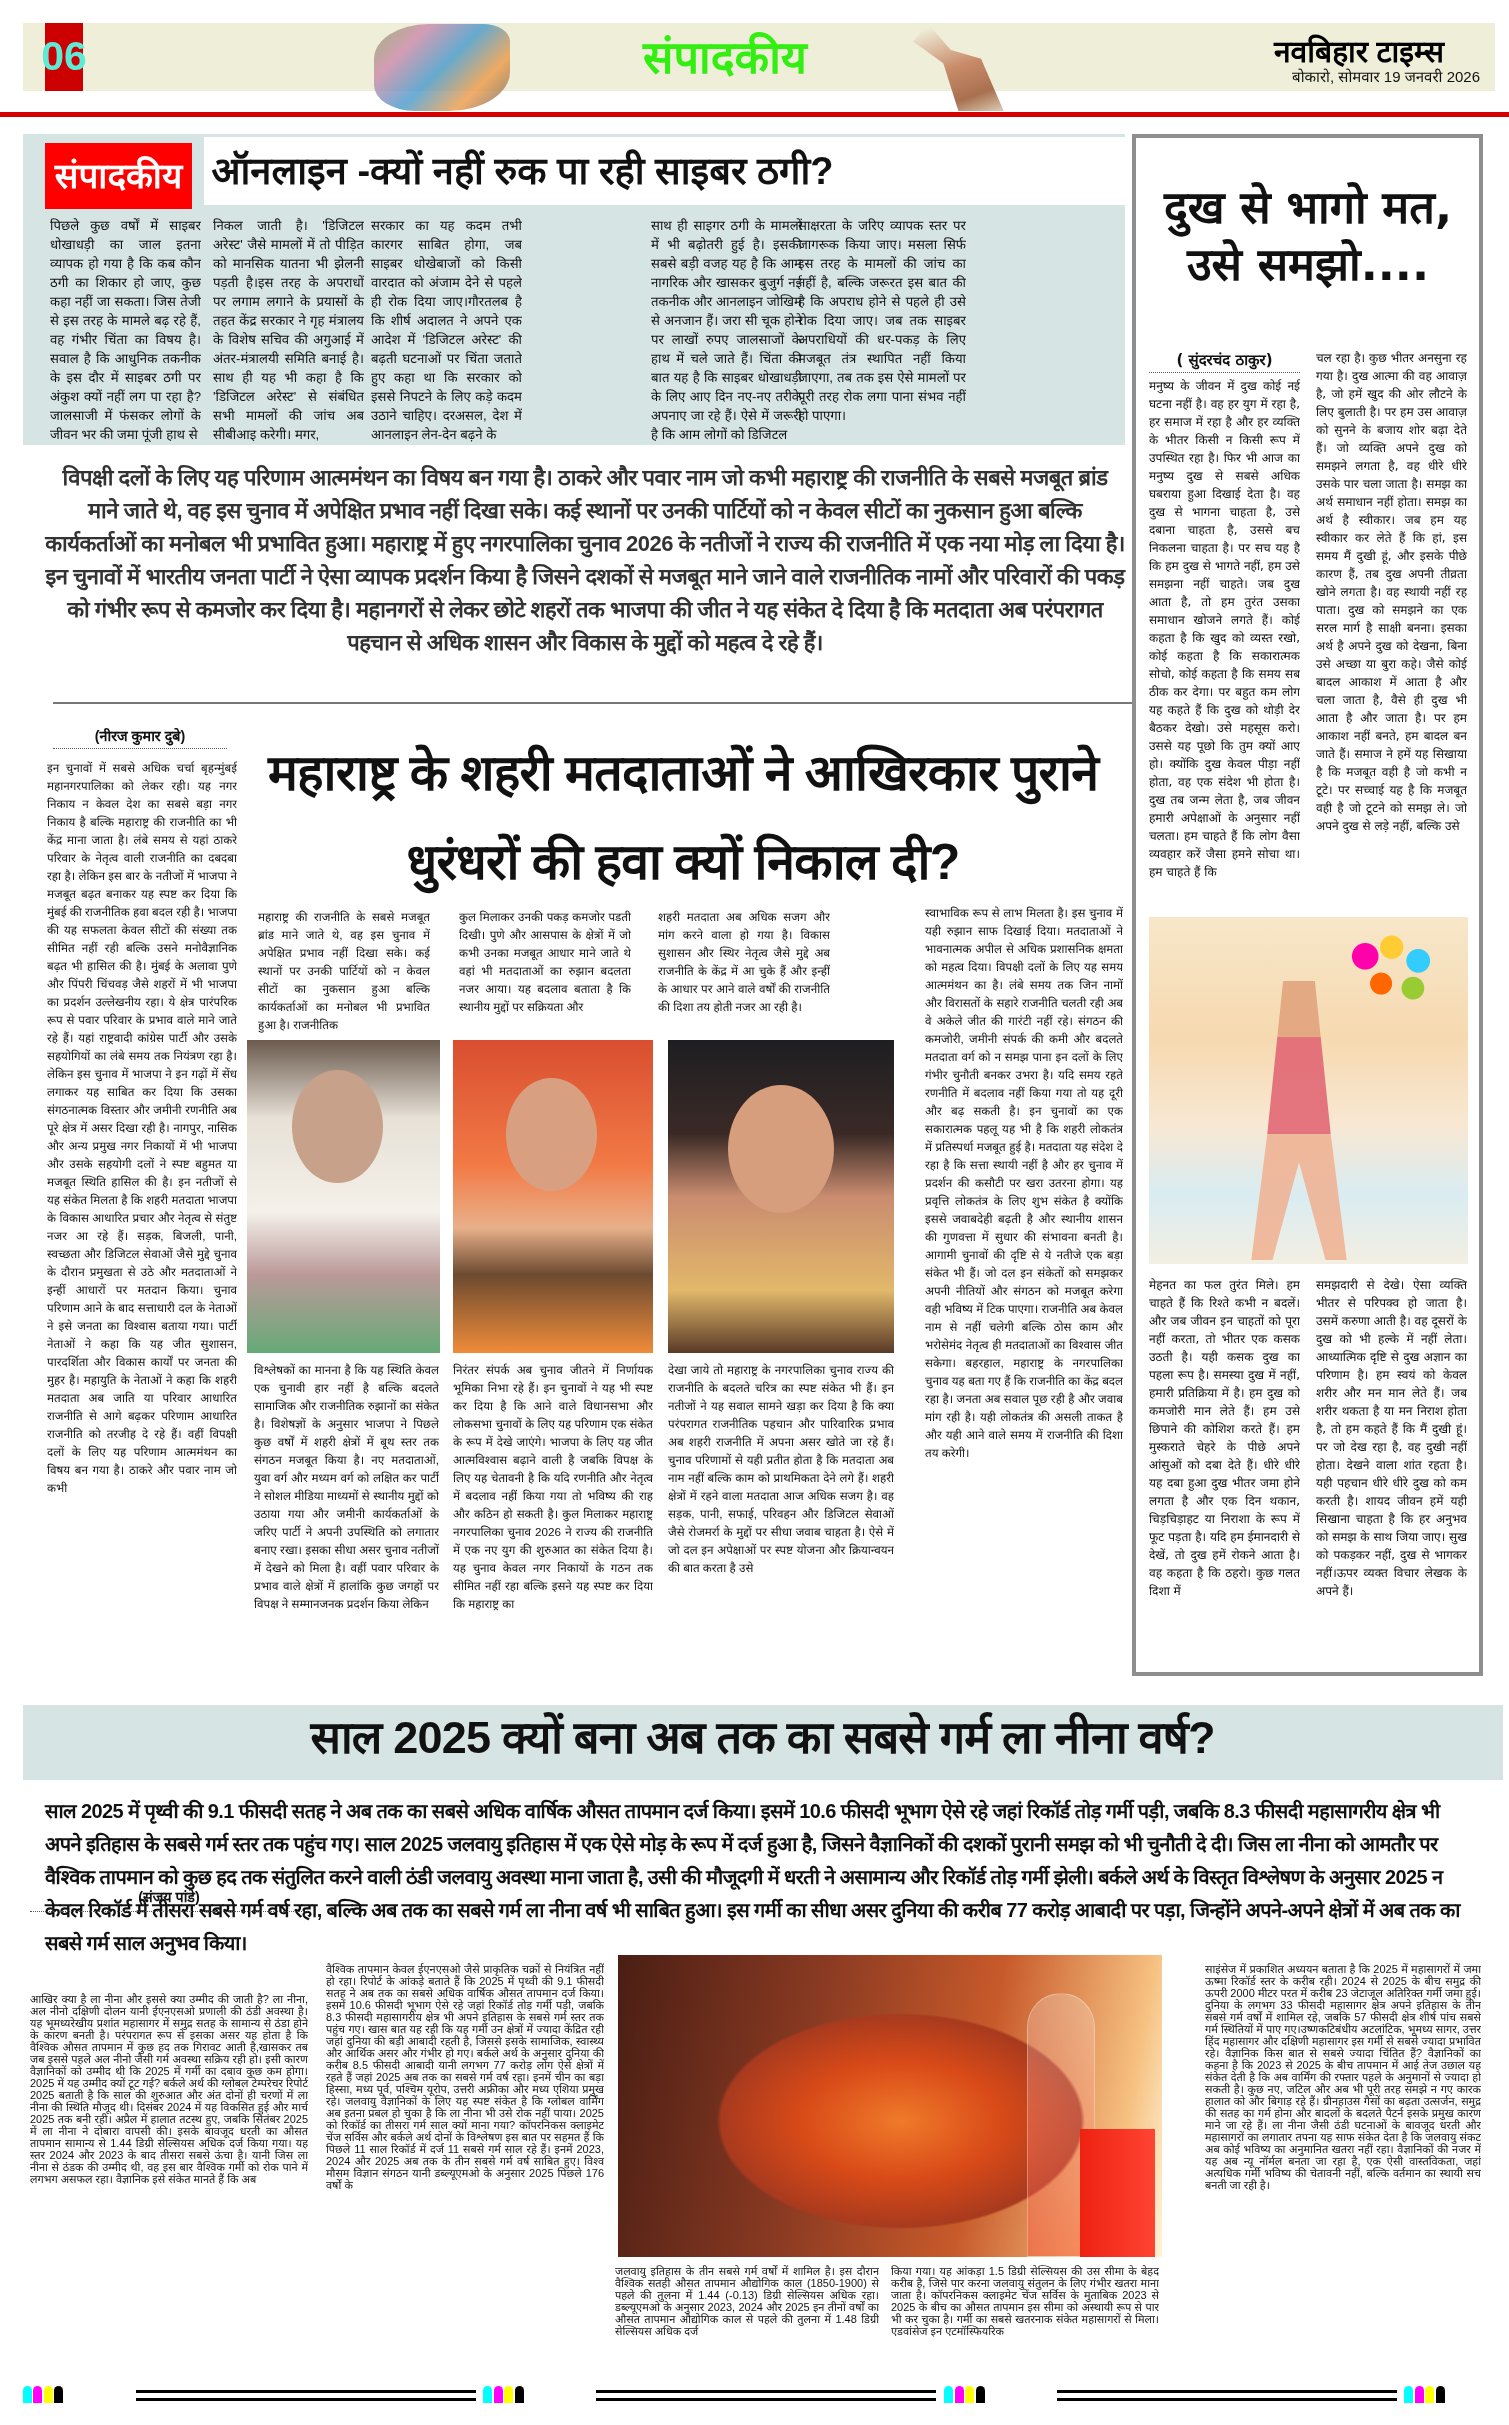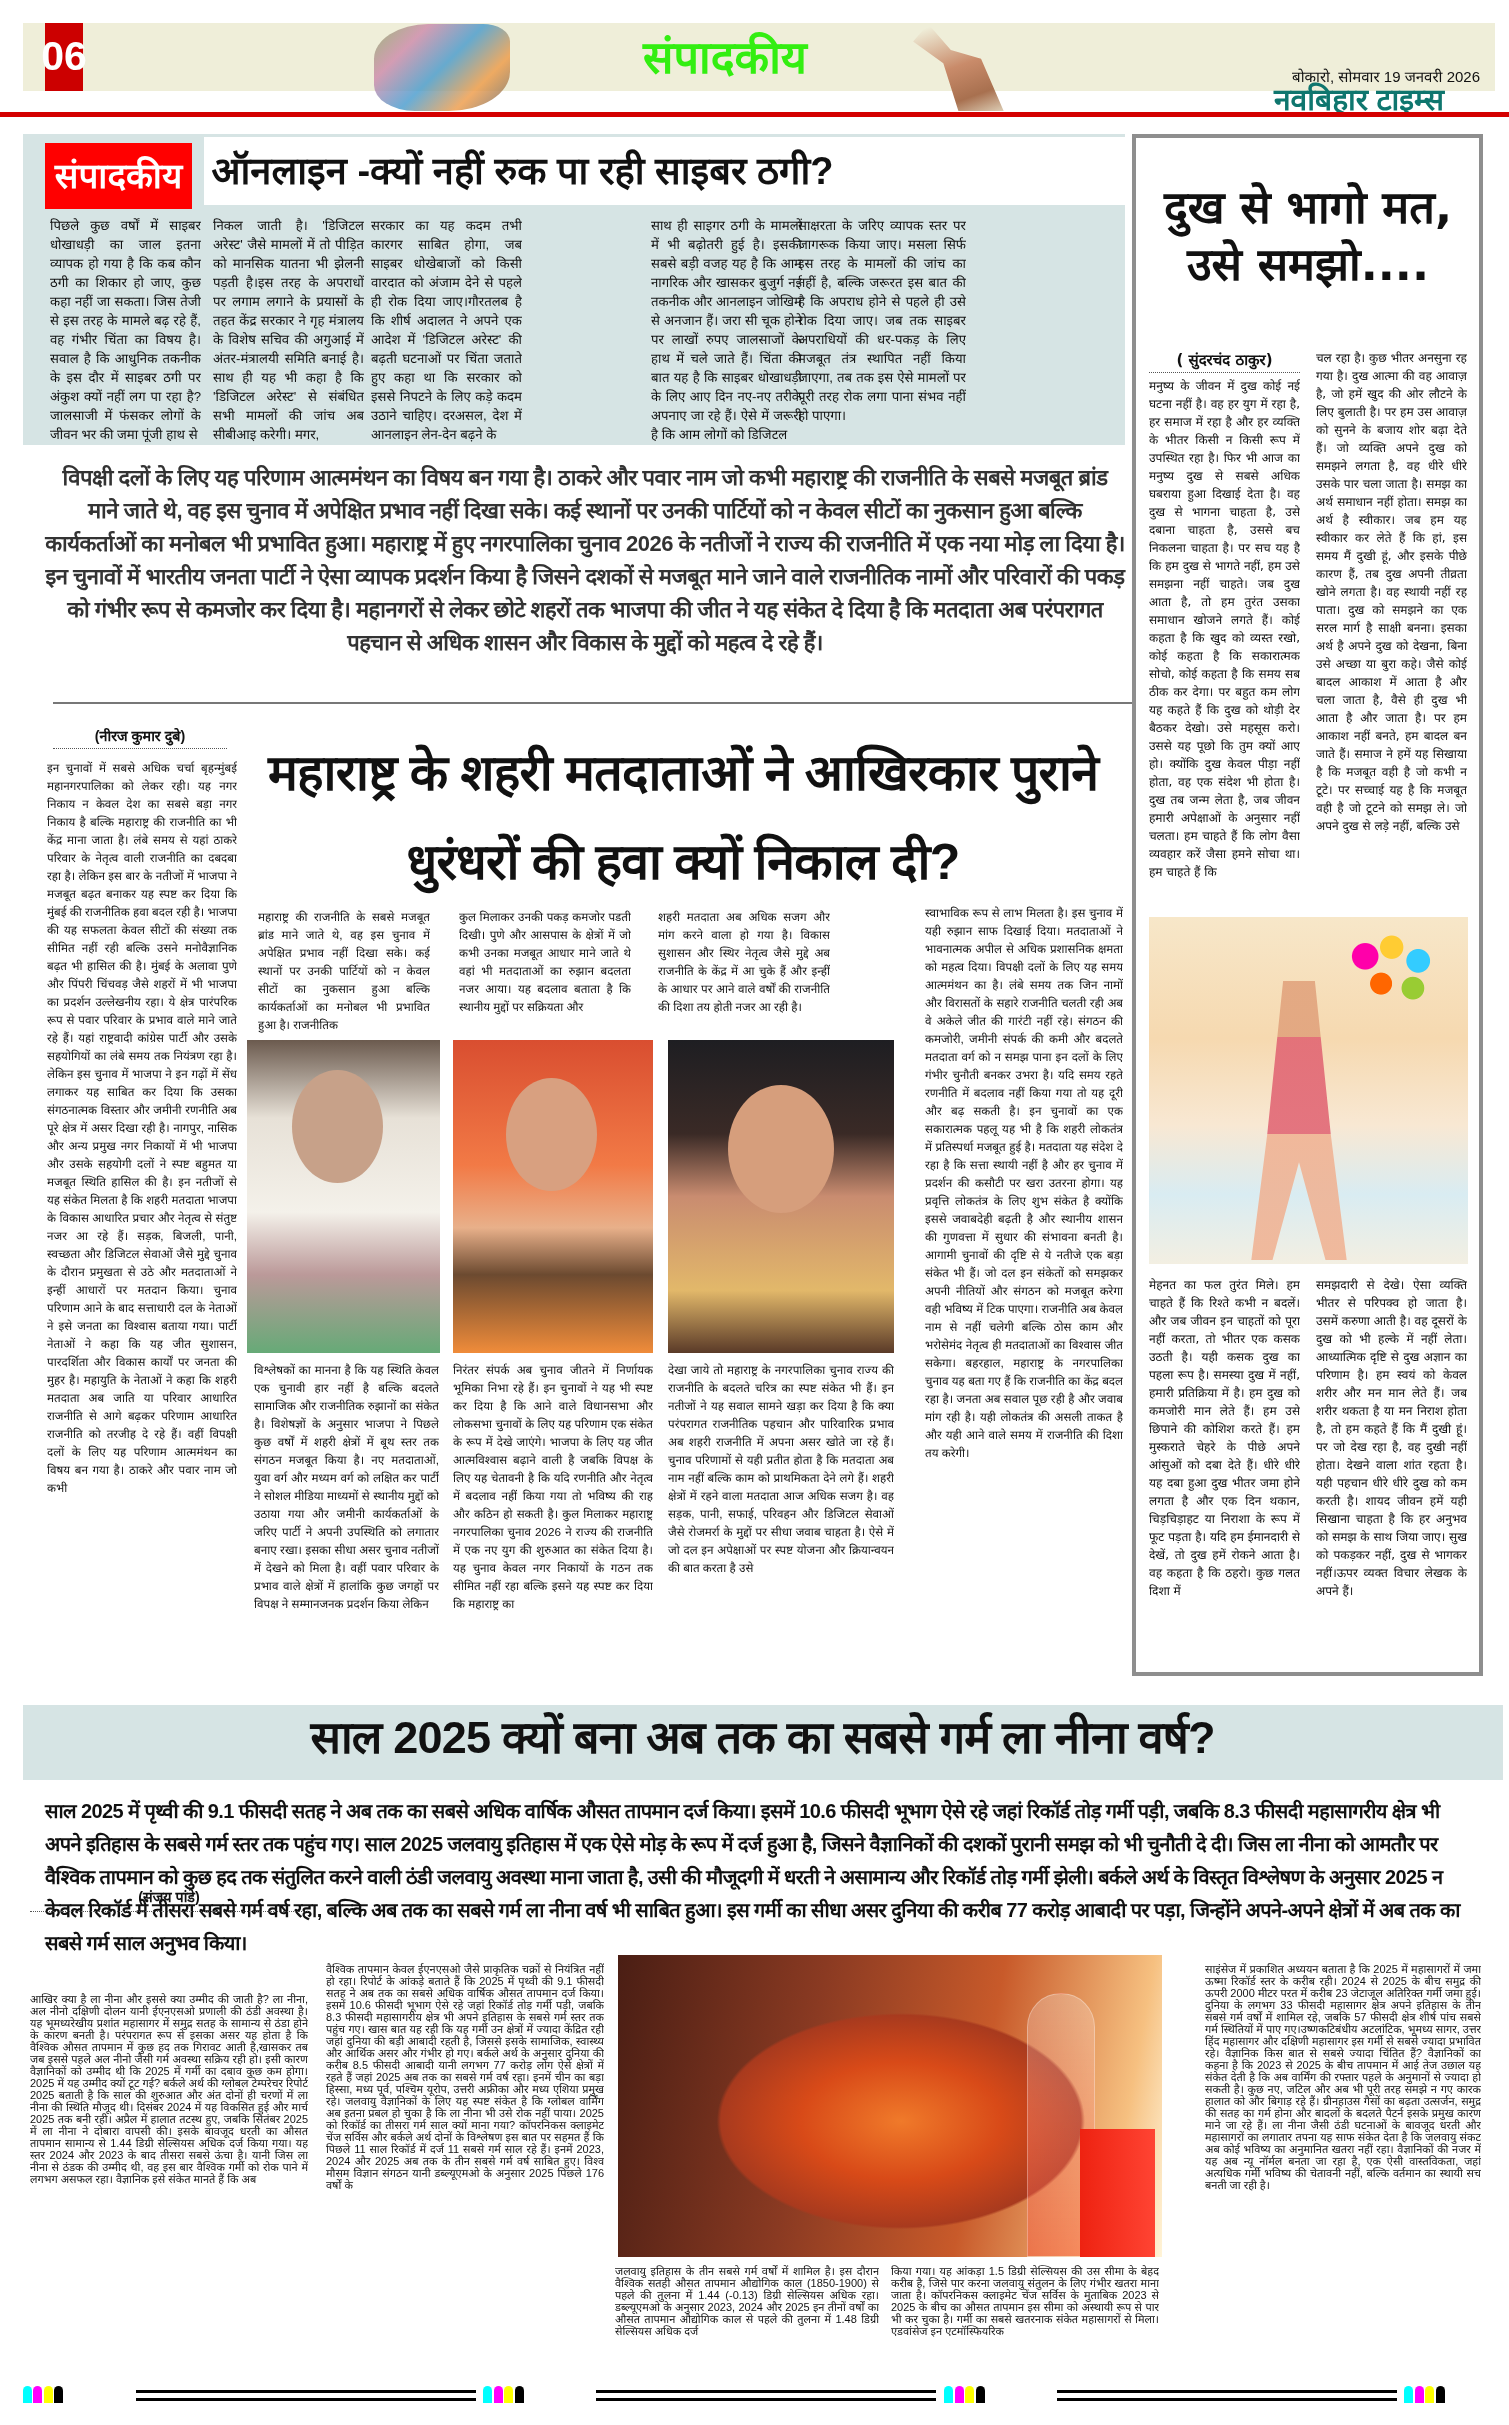--- a/index.html
+++ b/index.html
@@ -8,7 +8,7 @@
   .abs { position: absolute; }
   
   .mast { left: 22.6px; top: 22.6px; width: 1472px; height: 68px; background: #efeed9; }
-  .pagenum { left: 45px; top: 22.6px; width: 38px; height: 68px; background: #cc0000; color: #ffffff;
+  .pagenum { left: 45px; top: 22.6px; width: 38px; height: 68px; background: #cc0000; color: #5eead4;
              font: bold 41px "Liberation Sans", sans-serif; display:flex; align-items:center; justify-content:center;text-align:right; }
   .sectitle { left: 604px; top: 26px; width: 242px; height: 63px; color: #33ee11;
               font: bold 45px "Liberation Sans", sans-serif; text-align:center; line-height:63px; }

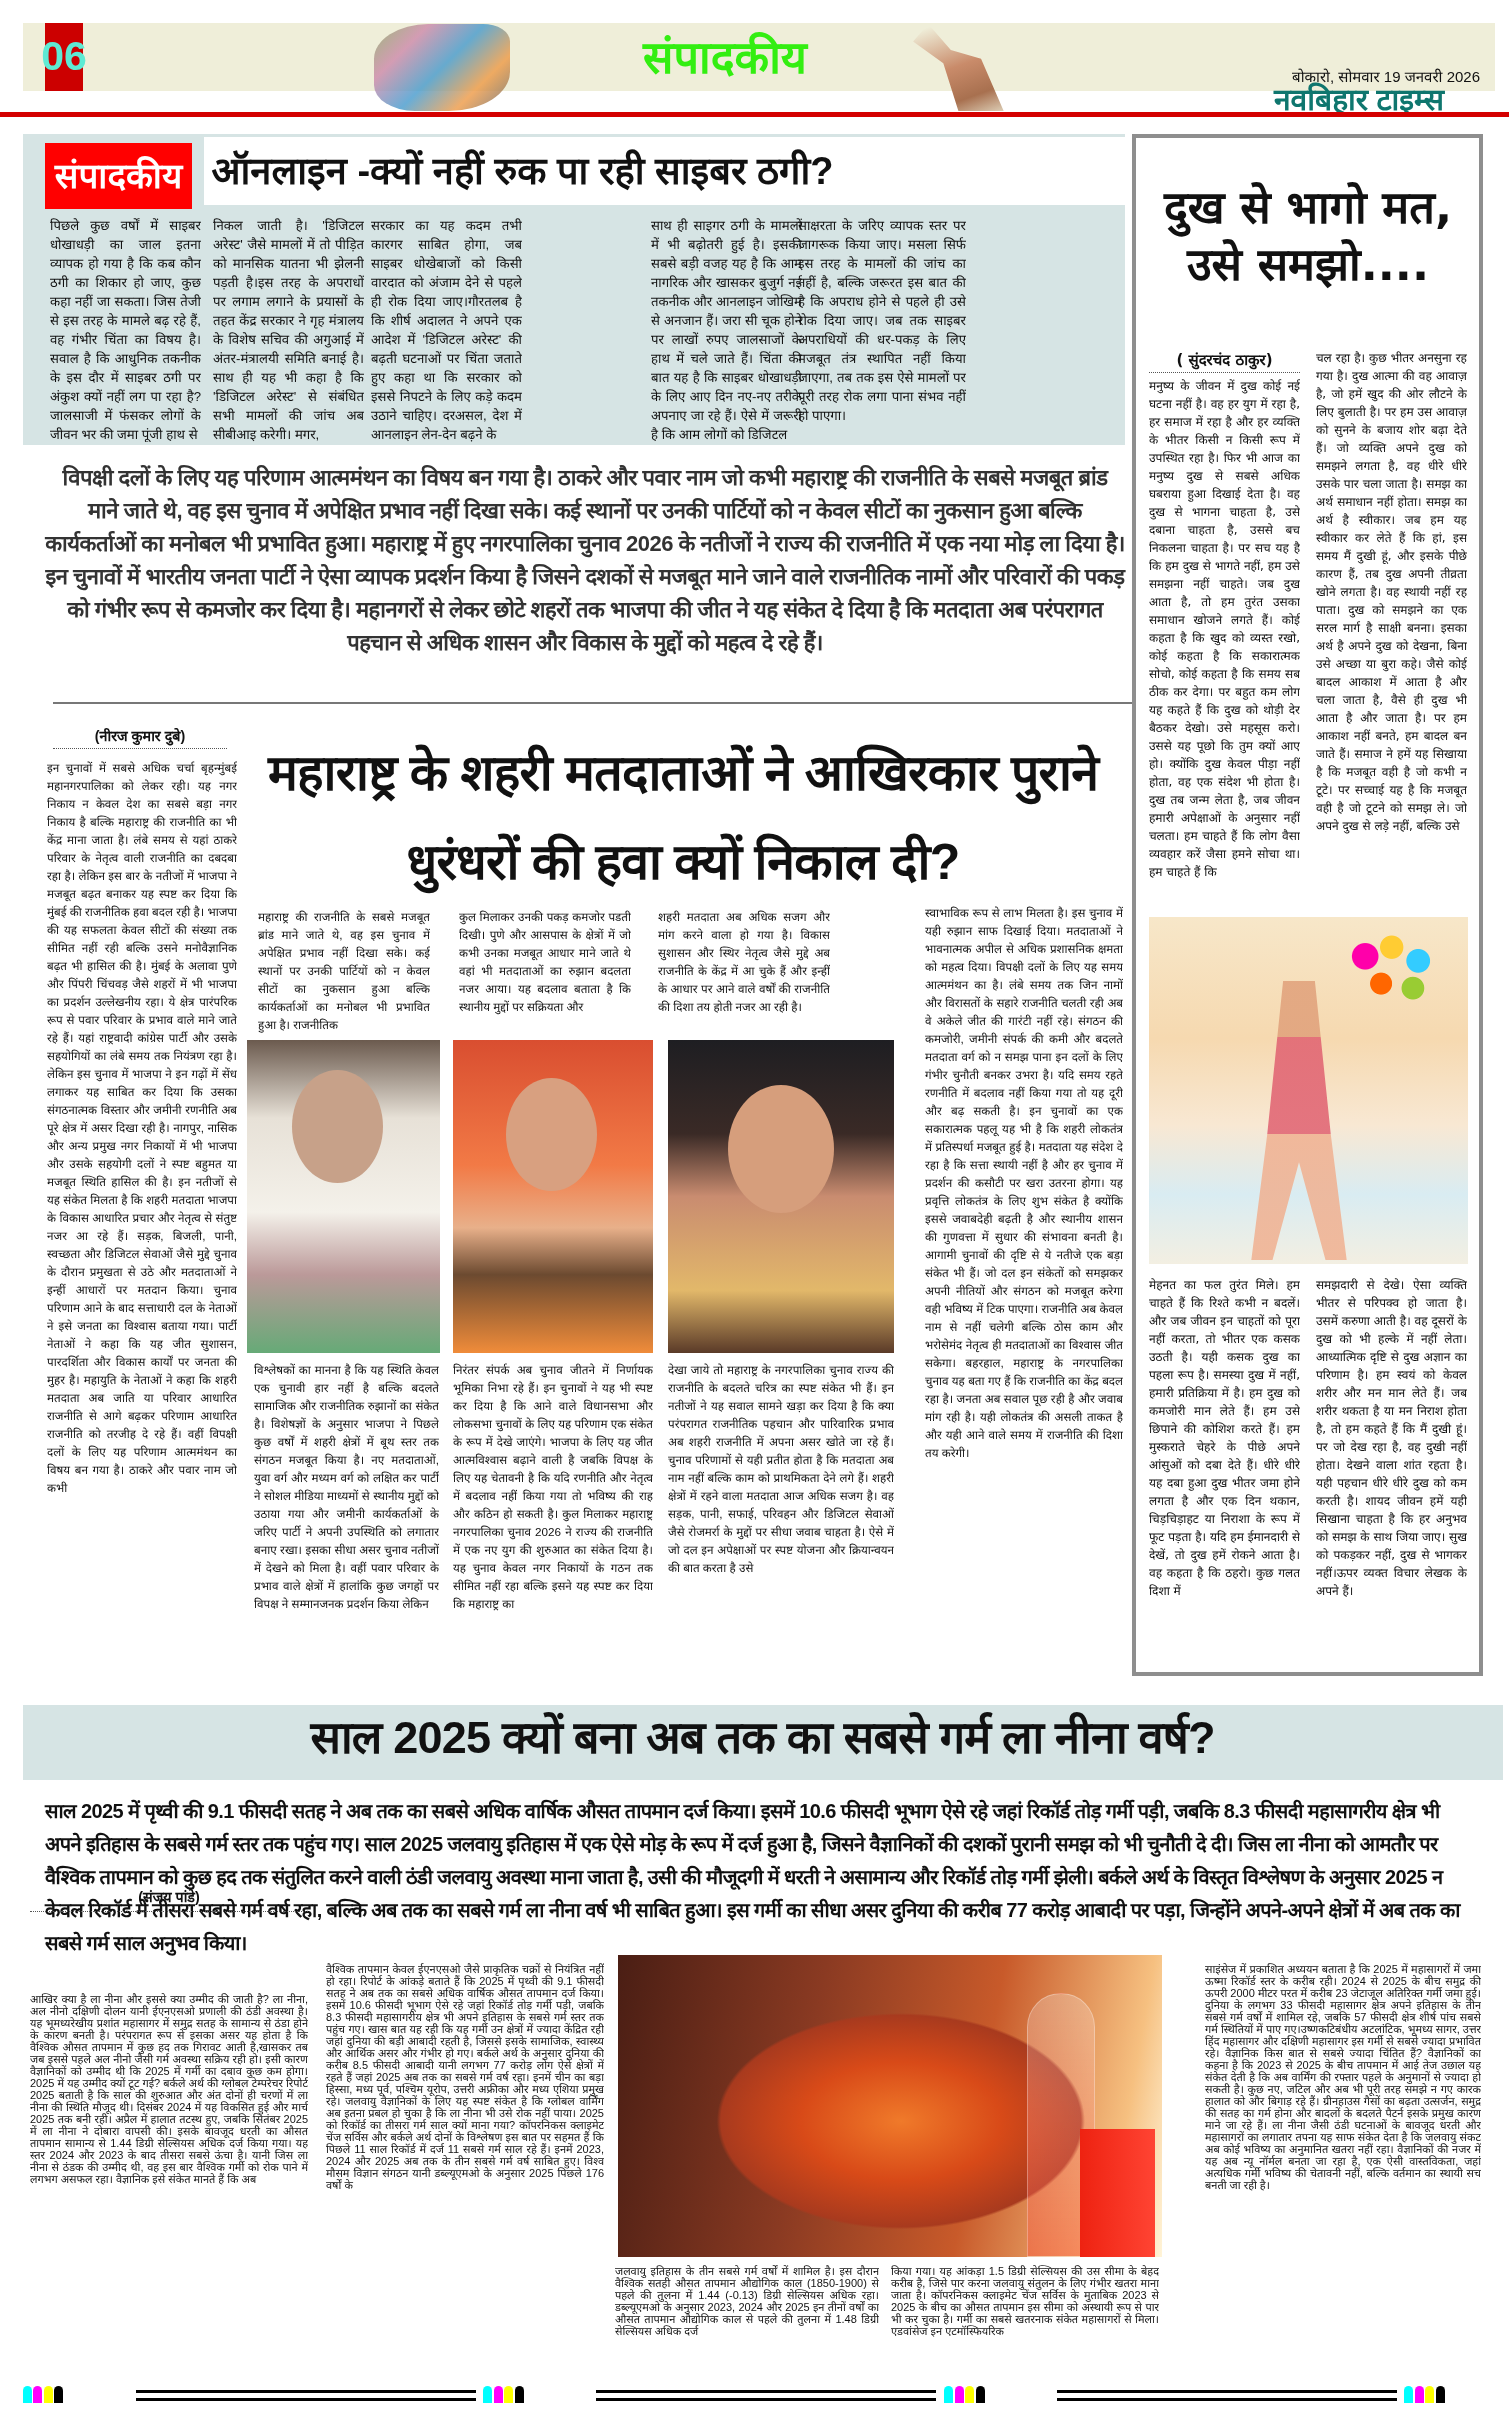--- a/index.html
+++ b/index.html
@@ -16,7 +16,7 @@
                background: linear-gradient(135deg,#8a6,#c8a,#49c,#e94,#666); border-radius: 40% 20% 45% 30%; opacity:.8; }
   .archer { left: 898px; top: 24px; width: 151px; height: 87px;
             background: linear-gradient(160deg,#efeed9 10%,#c98b6a 45%,#a8704f 70%,#efeed9 95%); clip-path: polygon(20% 0,35% 30%,55% 40%,70% 100%,40% 100%,30% 45%,10% 20%); }
-  .brand { left: 1238px; top: 30px; width: 242px; text-align:center; color:#0f766e; font: bold 30px "Liberation Sans", sans-serif; margin-top: 48px; }
+  .brand { left: 1238px; top: 30px; width: 242px; text-align:center; color:#000000; font: bold 30px "Liberation Sans", sans-serif; }
   .dateline { left: 1238px; top: 66px; width: 242px; text-align:right; font: 15px "Liberation Sans", sans-serif; color:#111; }
   .redrule { left: 0; top: 112px; width: 1510px; height: 5.3px; background: #d40000; }
 

